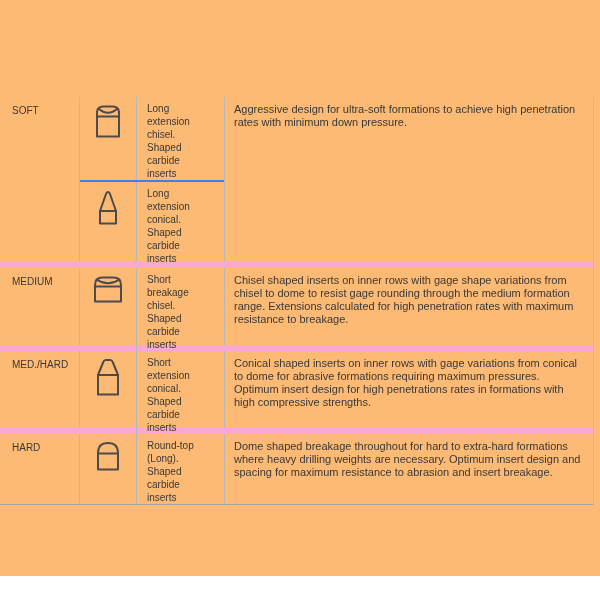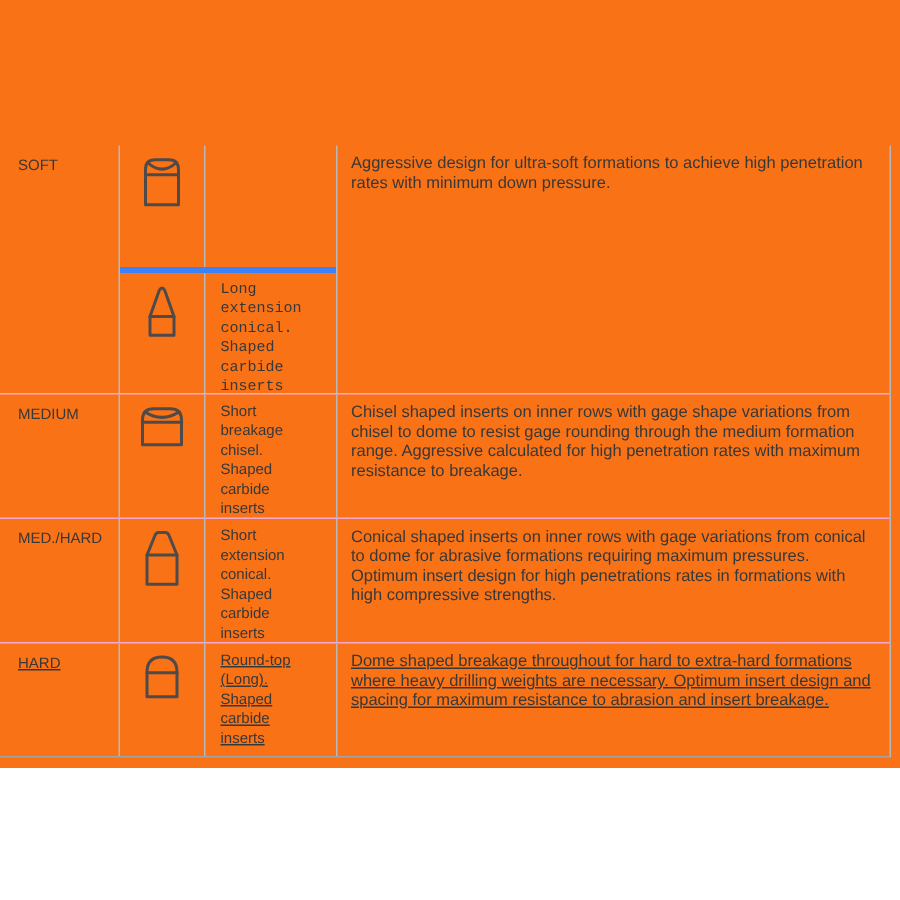--- a/index.html
+++ b/index.html
@@ -3,7 +3,7 @@
 <meta charset="utf-8">
 <style>
   html,body{margin:0;padding:0;background:#ffffff;}
-  #page{position:relative;width:600px;height:512px;background:#f97316;overflow:hidden;
+  #page{position:relative;width:600px;height:576px;background:#fdba74;overflow:hidden;
         font-family:"Liberation Sans","DejaVu Sans",sans-serif;color:#383838;}
   #insert-table{position:absolute;top:97px;left:0;width:594px;
         border-right:1px solid #b8b8b8;border-bottom:1px solid #a3a3a3;box-sizing:border-box;}

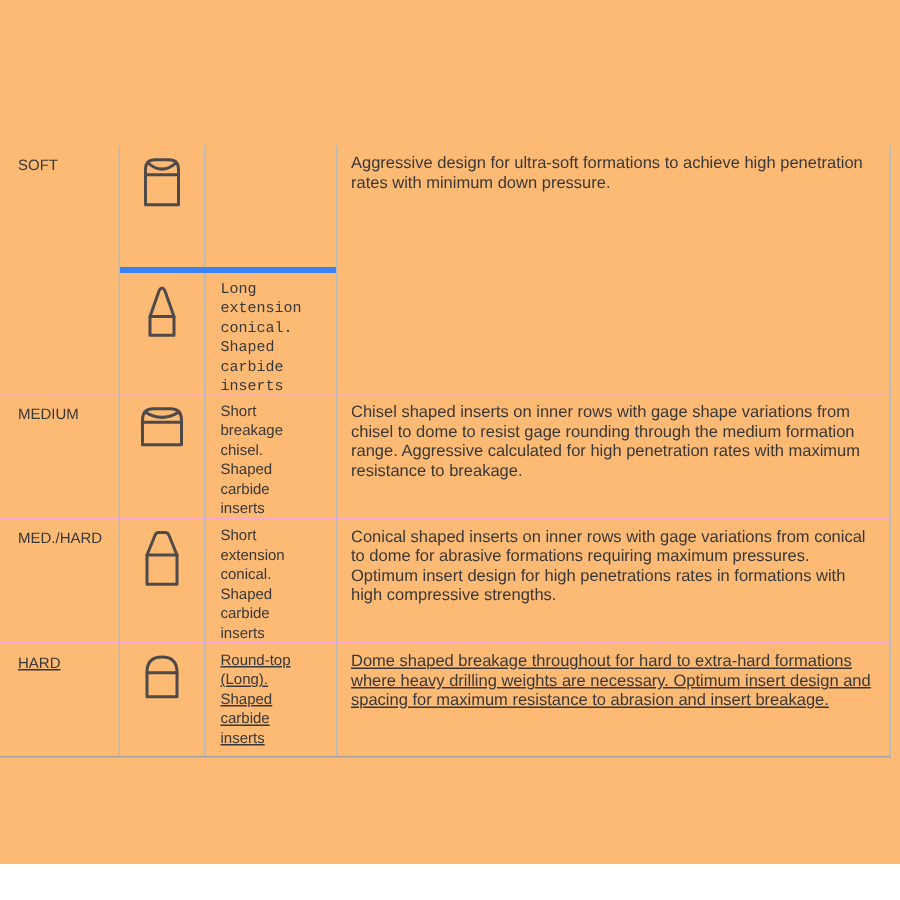--- a/index.html
+++ b/index.html
@@ -46,6 +46,9 @@
                 <path class="icon-stroke" d="M3.5 4.5 Q13 13 22.5 4.5"></path>
               </svg>
             </span>
+          </div>
+          <div class="label-cell">
+            <span class="label-text">Long extension chisel. Shaped carbide inserts</span>
           </div>
         </div>
         <div class="insert-subrow" style="height:80px;">

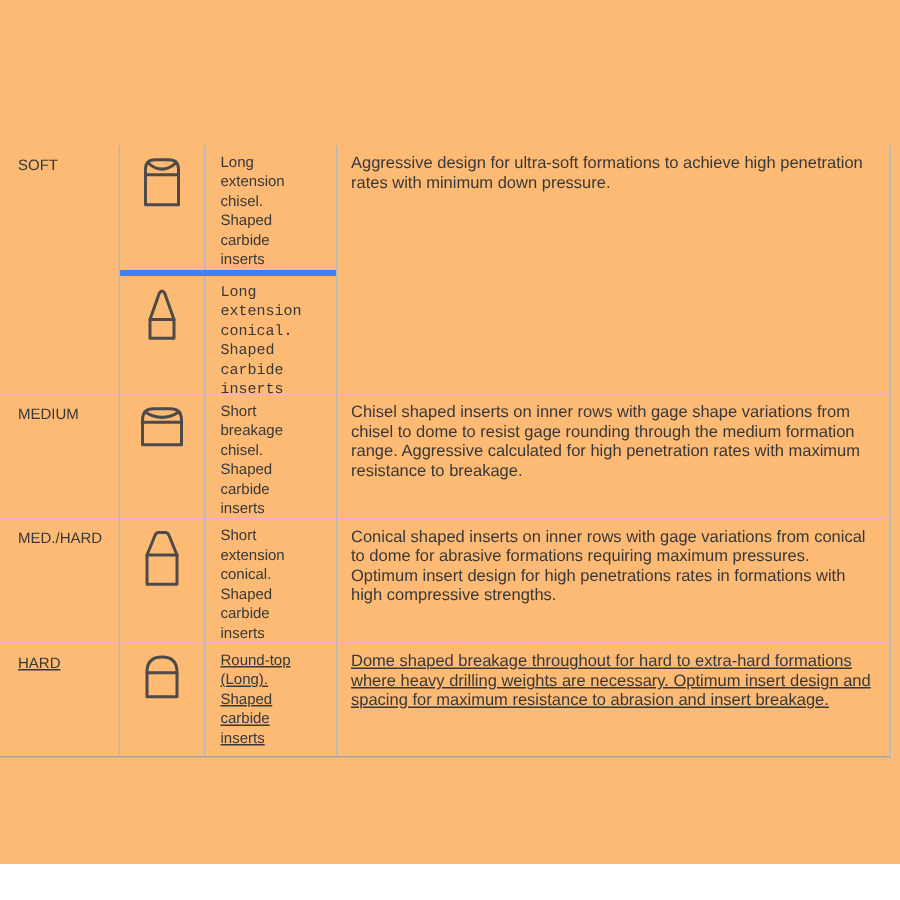--- a/index.html
+++ b/index.html
@@ -18,7 +18,7 @@
   .col-inserts{width:145px;flex:none;border-left:1px solid #b8b8b8;box-sizing:border-box;
         display:flex;flex-direction:column;}
   .insert-subrow{display:flex;flex:1;box-sizing:border-box;}
-  .insert-subrow + .insert-subrow{border-top:4px solid #3b82f6;font-family:Liberation Mono, monospace;}
+  .insert-subrow + .insert-subrow{border-top:2px solid #3b82f6;}
   .icon-cell{width:57px;flex:none;border-right:1px solid #b8b8b8;box-sizing:border-box;
         display:flex;justify-content:center;align-items:flex-start;padding-top:7px;}
   .label-cell{flex:1;padding:5px 4px 0 10px;box-sizing:border-box;}

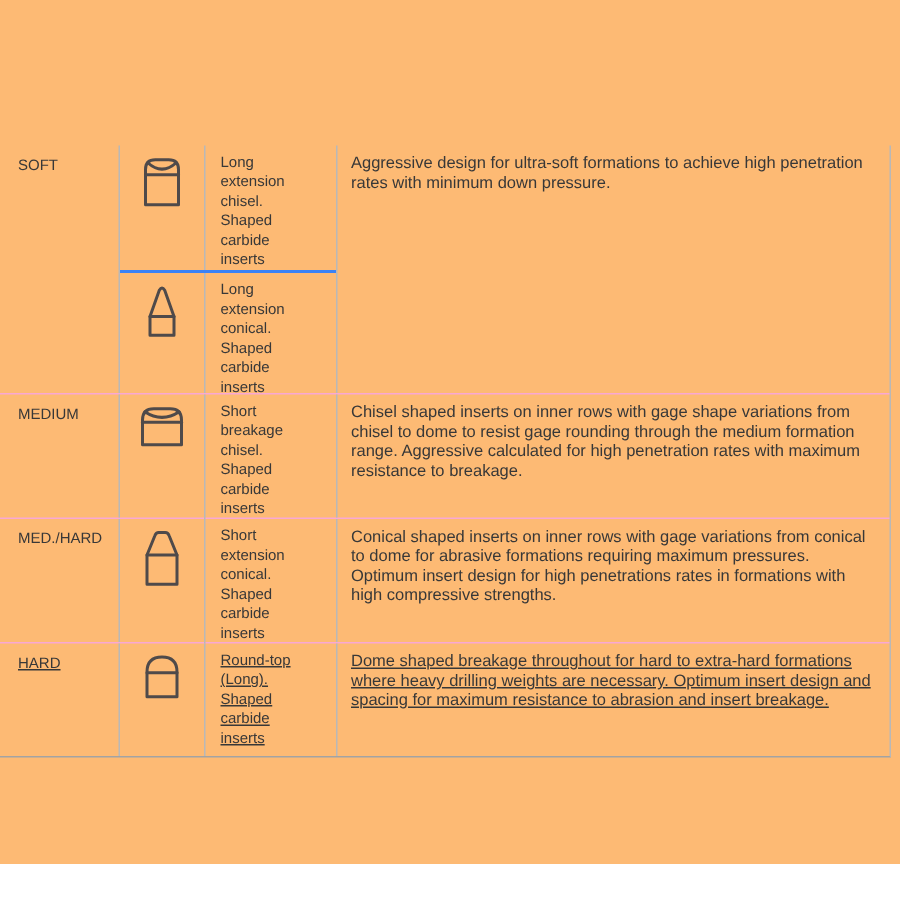--- a/index.html
+++ b/index.html
@@ -7,7 +7,7 @@
         font-family:"Liberation Sans","DejaVu Sans",sans-serif;color:#383838;}
   #insert-table{position:absolute;top:97px;left:0;width:594px;
         border-right:1px solid #b8b8b8;border-bottom:1px solid #a3a3a3;box-sizing:border-box;}
-  .row{display:flex;border-top:1px solid #f9a8d4;box-sizing:border-box;}
+  .row{display:flex;border-top:6px solid #f9a8d4;box-sizing:border-box;}
   .row.first{border-top:none;}
   .row-soft{height:165px;}
   .row-medium{height:83px;}

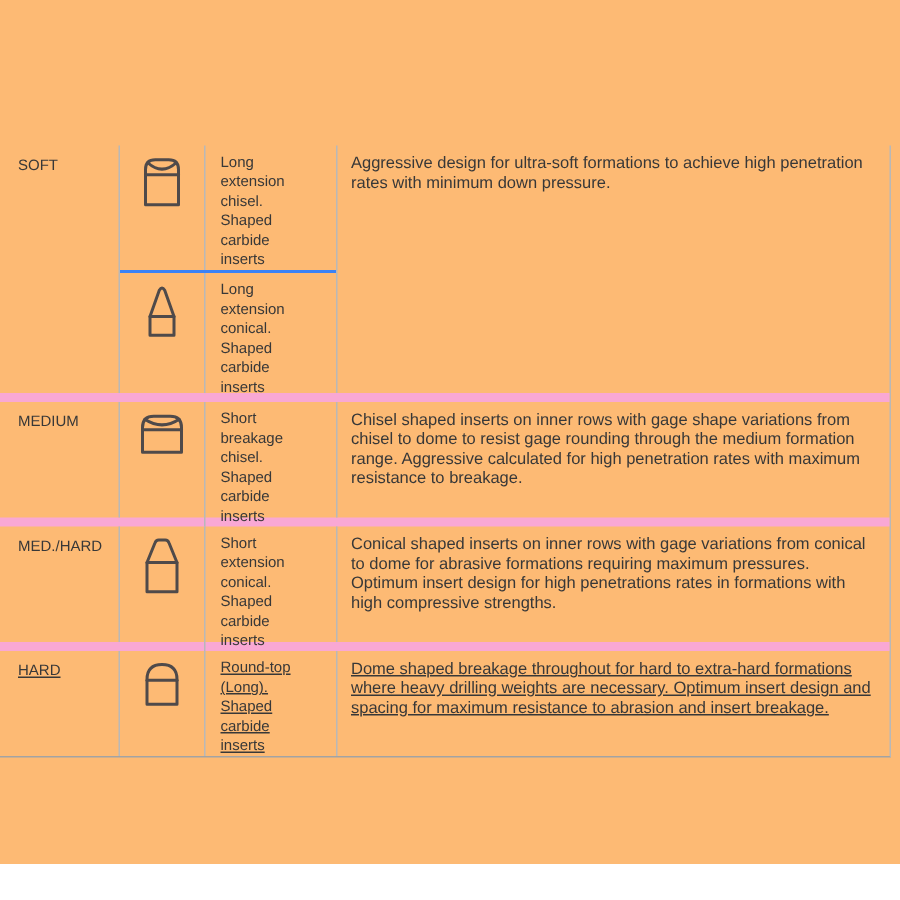--- a/index.html
+++ b/index.html
@@ -86,7 +86,7 @@
           </div>
         </div>
       </div>
-      <div class="col-description">Chisel shaped inserts on inner rows with gage shape variations from chisel to dome to resist gage rounding through the medium formation range. Aggressive calculated for high penetration rates with maximum resistance to breakage.</div>
+      <div class="col-description">Chisel shaped inserts on inner rows with gage shape variations from chisel to dome to resist gage rounding through the medium formation range. Extensions calculated for high penetration rates with maximum resistance to breakage.</div>
     </div>
 
     <div class="row row-medhard">

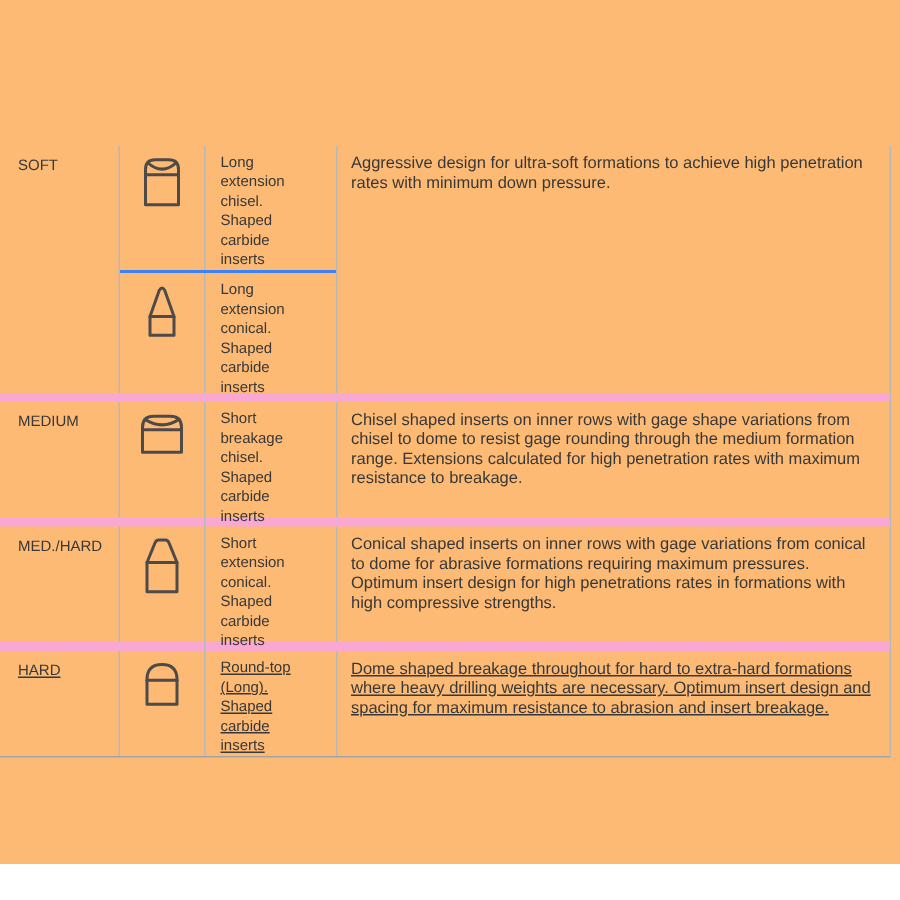--- a/index.html
+++ b/index.html
@@ -12,7 +12,7 @@
   .row-soft{height:165px;}
   .row-medium{height:83px;}
   .row-medhard{height:83px;}
-  .row-hard{height:76px;text-decoration:underline;}
+  .row-hard{height:76px;}
   .col-formation{width:79px;flex:none;padding:7px 4px 0 12px;box-sizing:border-box;
         font-size:10px;line-height:13px;}
   .col-inserts{width:145px;flex:none;border-left:1px solid #b8b8b8;box-sizing:border-box;

